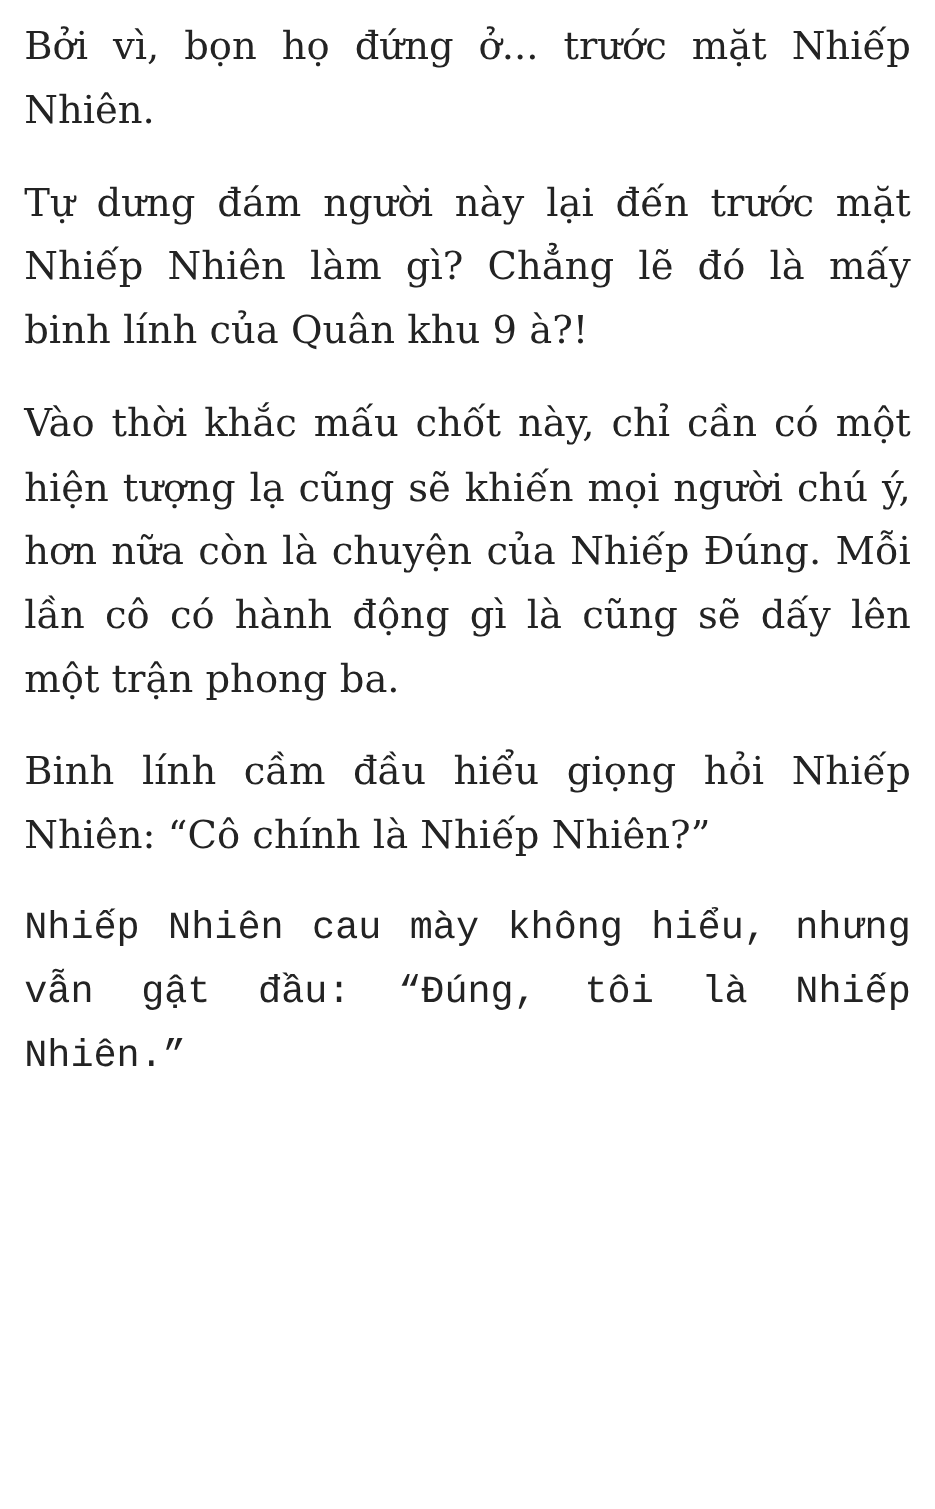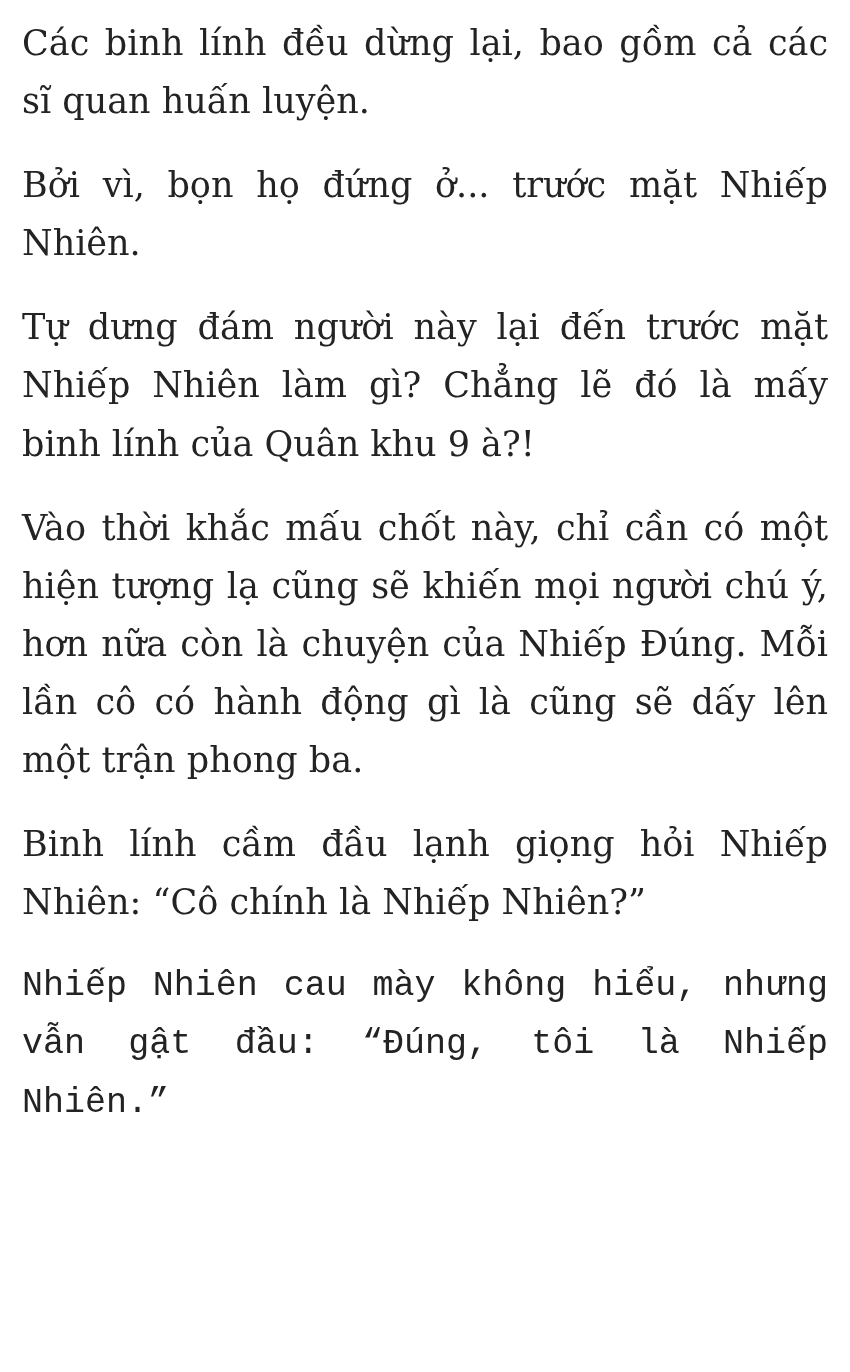--- a/index.html
+++ b/index.html
@@ -37,7 +37,6 @@
 <body>
 
 <div class="reader">
-  <p class="para">Các binh lính đều dừng lại, bao gồm cả các sĩ quan huấn luyện.</p>
   <p class="para">Bởi vì, bọn họ đứng ở... trước mặt Nhiếp Nhiên.</p>
   <p class="para">Tự dưng đám người này lại đến trước mặt Nhiếp Nhiên làm gì? Chẳng lẽ đó là mấy binh lính của Quân khu 9 à?!</p>
   <p class="para">Vào thời khắc mấu chốt này, chỉ cần có một hiện tượng lạ cũng sẽ khiến mọi người chú ý, hơn nữa còn là chuyện của Nhiếp Đúng. Mỗi lần cô có hành động gì là cũng sẽ dấy lên một trận phong ba.</p>

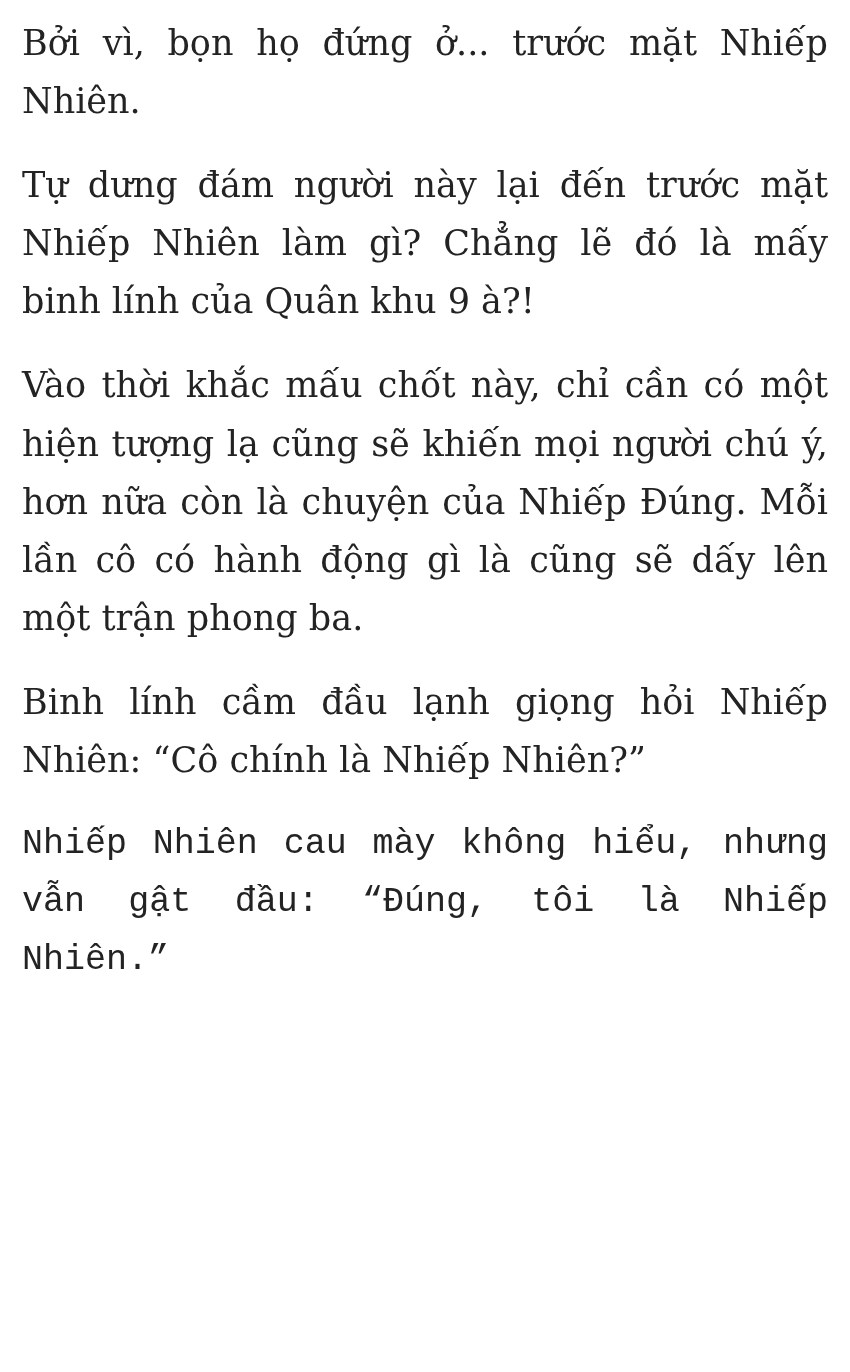--- a/index.html
+++ b/index.html
@@ -40,7 +40,7 @@
   <p class="para">Bởi vì, bọn họ đứng ở... trước mặt Nhiếp Nhiên.</p>
   <p class="para">Tự dưng đám người này lại đến trước mặt Nhiếp Nhiên làm gì? Chẳng lẽ đó là mấy binh lính của Quân khu 9 à?!</p>
   <p class="para">Vào thời khắc mấu chốt này, chỉ cần có một hiện tượng lạ cũng sẽ khiến mọi người chú ý, hơn nữa còn là chuyện của Nhiếp Đúng. Mỗi lần cô có hành động gì là cũng sẽ dấy lên một trận phong ba.</p>
-  <p class="para">Binh lính cầm đầu lạnh giọng hỏi Nhiếp Nhiên: “Cô chính là Nhiếp Nhiên?”</p>
+  <p class="para">Binh lính cầm đầu hiểu giọng hỏi Nhiếp Nhiên: “Cô chính là Nhiếp Nhiên?”</p>
   <p class="para">Nhiếp Nhiên cau mày không hiểu, nhưng vẫn gật đầu: “Đúng, tôi là Nhiếp Nhiên.”</p>
 </div>
 

